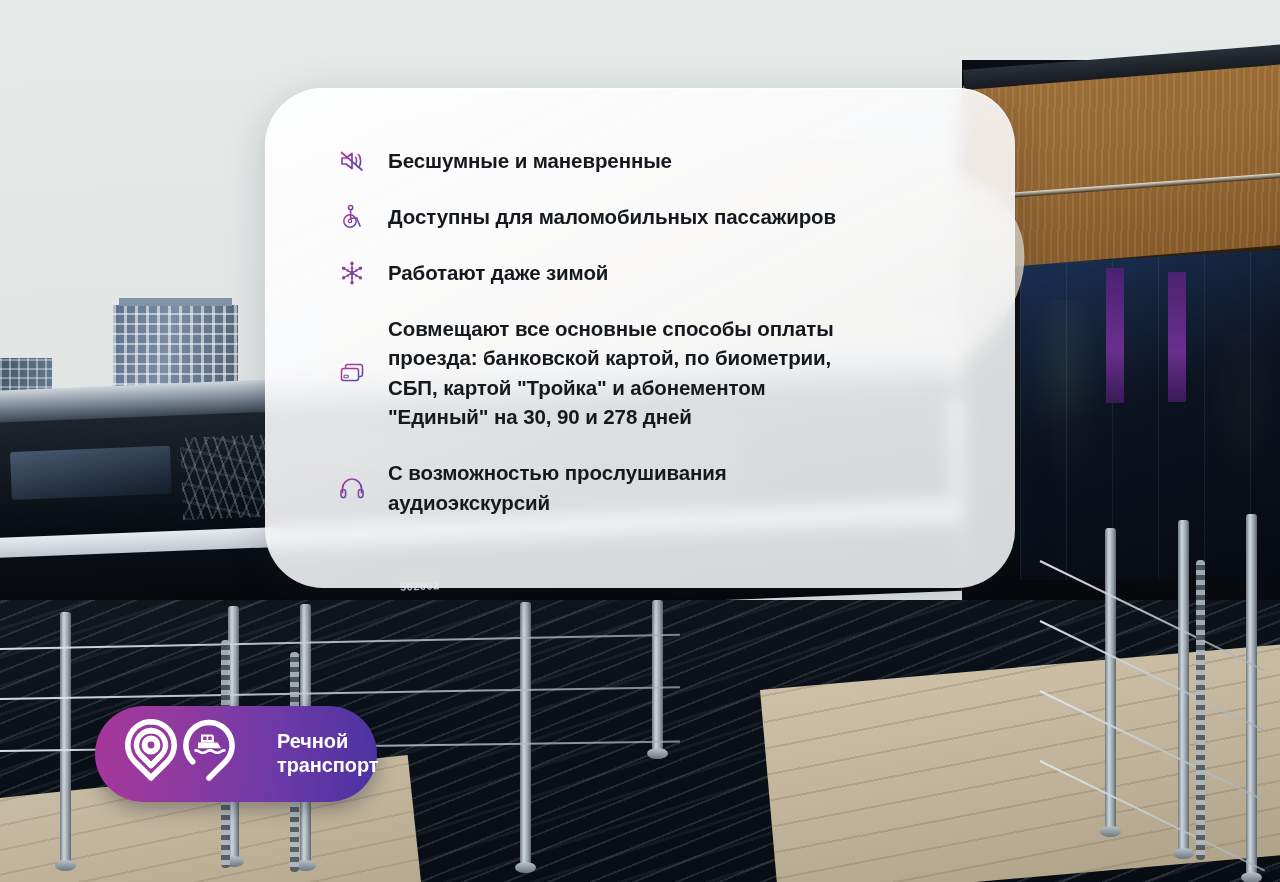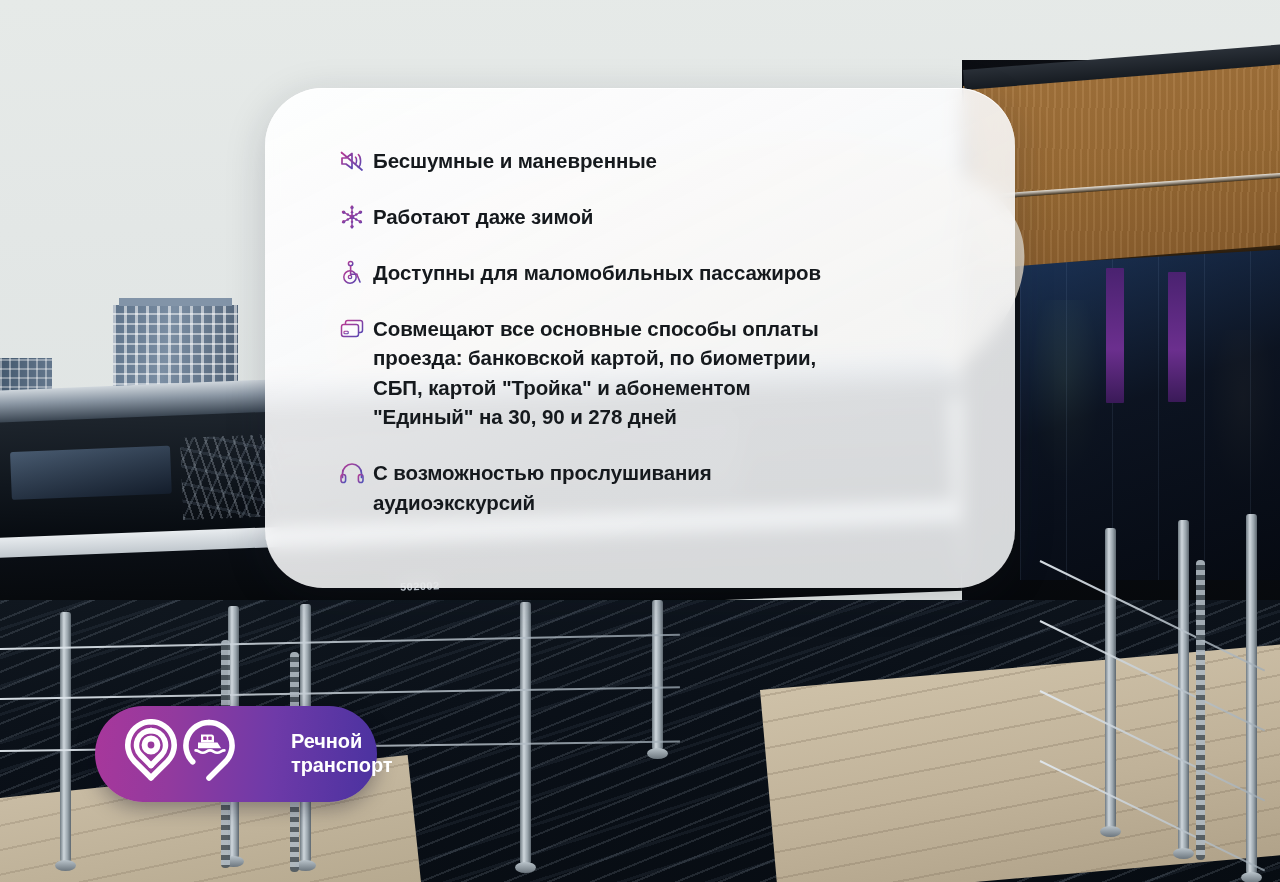--- a/index.html
+++ b/index.html
@@ -233,8 +233,8 @@
 
   .feature-row {
     display: flex;
-    align-items: flex-start;
-    gap: 6px;
+    align-items: center;
+    gap: 21px;
     margin-bottom: 26px;
   }
   .feature-row:last-child { margin-bottom: 0; }

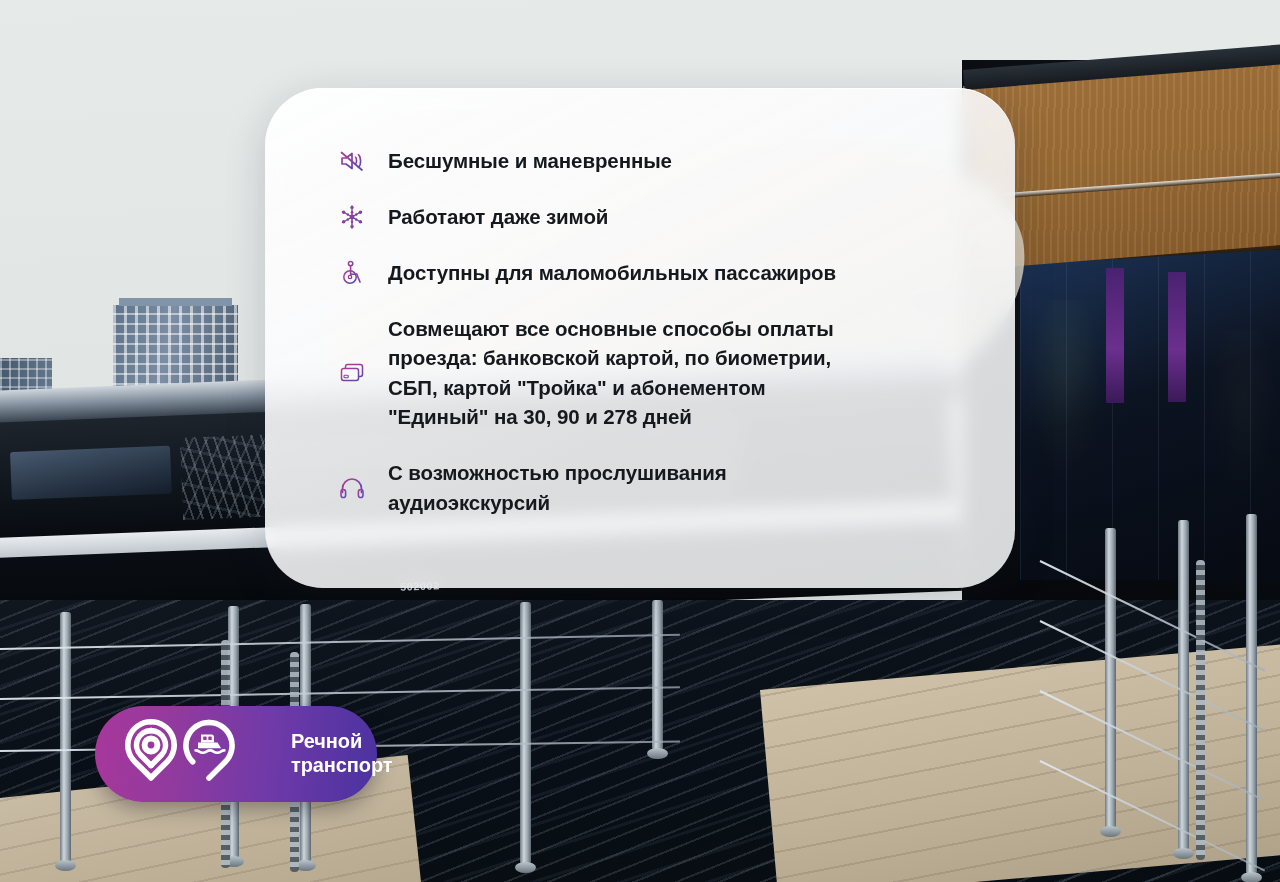--- a/index.html
+++ b/index.html
@@ -362,6 +362,25 @@
         <span class="feat-text">Бесшумные и маневренные</span>
       </div>
 
+
+      <div class="feature-row">
+        <span class="feat-icon">
+          <svg width="28" height="28" viewBox="0 0 28 28" fill="none">
+            <defs>
+              <linearGradient id="g3" x1="0" y1="0" x2="1" y2="1">
+                <stop offset="0%" stop-color="#b43a94"></stop>
+                  <stop offset="100%" stop-color="#5b46b0"></stop>
+              </linearGradient>
+            </defs>
+            <circle cx="12.6" cy="4.6" r="2.2" stroke="url(#g3)" stroke-width="1.5"></circle>
+            <path d="M12.6 7.6v7.6h6.2" stroke="url(#g3)" stroke-width="1.6" stroke-linecap="round" stroke-linejoin="round"></path>
+            <path d="M18.8 15.2 22 23" stroke="url(#g3)" stroke-width="1.6" stroke-linecap="round"></path>
+            <circle cx="12" cy="18" r="6.2" stroke="url(#g3)" stroke-width="1.5"></circle>
+            <circle cx="12" cy="18" r="1.7" stroke="url(#g3)" stroke-width="1.3"></circle>
+          </svg>
+        </span>
+        <span class="feat-text">Доступны для маломобильных пассажиров</span>
+      </div>
 
       <div class="feature-row">
         <span class="feat-icon">
@@ -395,25 +414,6 @@
         <span class="feat-text">Работают даже зимой</span>
       </div>
 
-      <div class="feature-row">
-        <span class="feat-icon">
-          <svg width="28" height="28" viewBox="0 0 28 28" fill="none">
-            <defs>
-              <linearGradient id="g3" x1="0" y1="0" x2="1" y2="1">
-                <stop offset="0%" stop-color="#b43a94"></stop>
-                  <stop offset="100%" stop-color="#5b46b0"></stop>
-              </linearGradient>
-            </defs>
-            <circle cx="12.6" cy="4.6" r="2.2" stroke="url(#g3)" stroke-width="1.5"></circle>
-            <path d="M12.6 7.6v7.6h6.2" stroke="url(#g3)" stroke-width="1.6" stroke-linecap="round" stroke-linejoin="round"></path>
-            <path d="M18.8 15.2 22 23" stroke="url(#g3)" stroke-width="1.6" stroke-linecap="round"></path>
-            <circle cx="12" cy="18" r="6.2" stroke="url(#g3)" stroke-width="1.5"></circle>
-            <circle cx="12" cy="18" r="1.7" stroke="url(#g3)" stroke-width="1.3"></circle>
-          </svg>
-        </span>
-        <span class="feat-text">Доступны для маломобильных пассажиров</span>
-      </div>
-
       <div class="feature-row tall">
         <span class="feat-icon">
           <svg width="28" height="28" viewBox="0 0 28 28" fill="none">

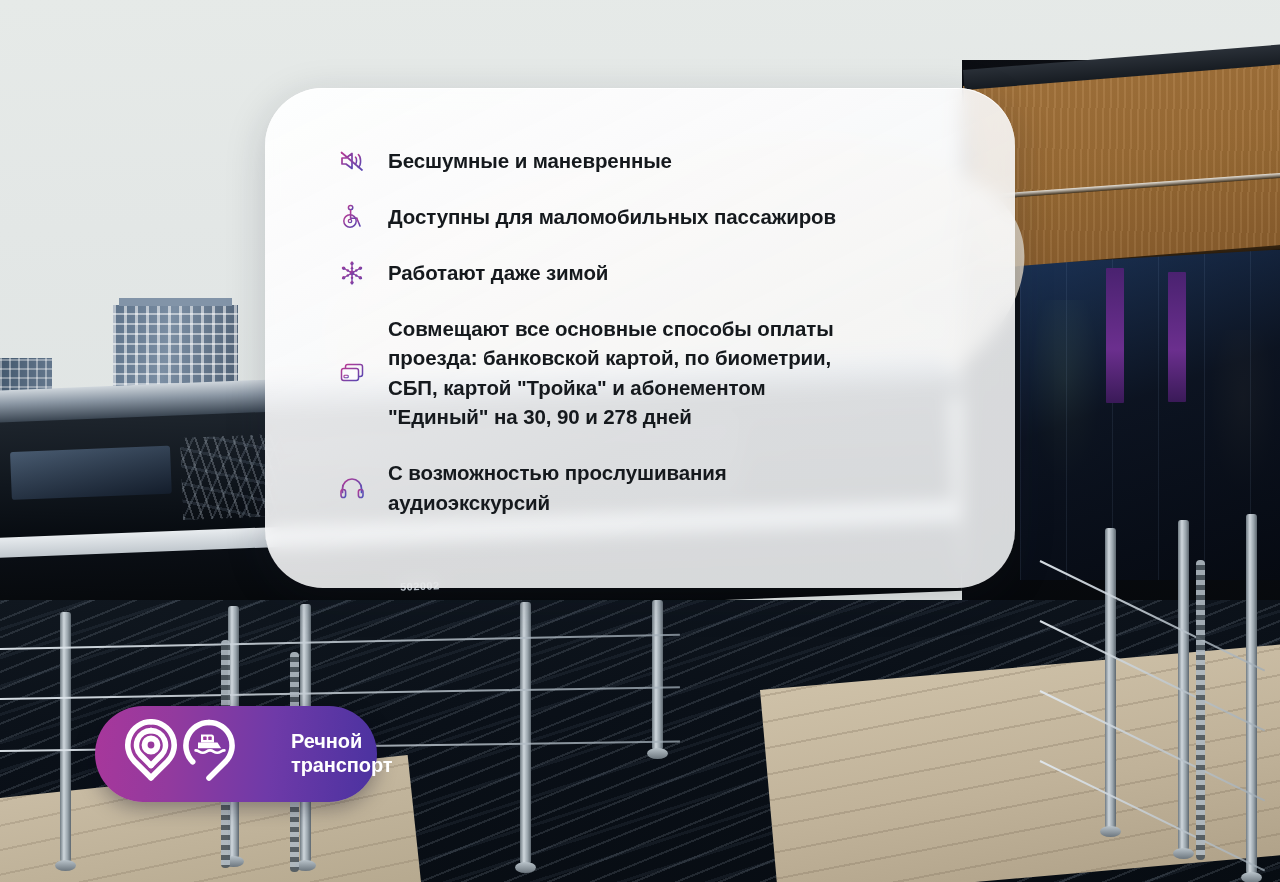--- a/index.html
+++ b/index.html
@@ -277,7 +277,7 @@
     line-height: 1.18;
     letter-spacing: -.1px;
     white-space: pre-line;
-    margin-left: 14px;
+    margin-left: 0;
   }
 </style>
 </head>

